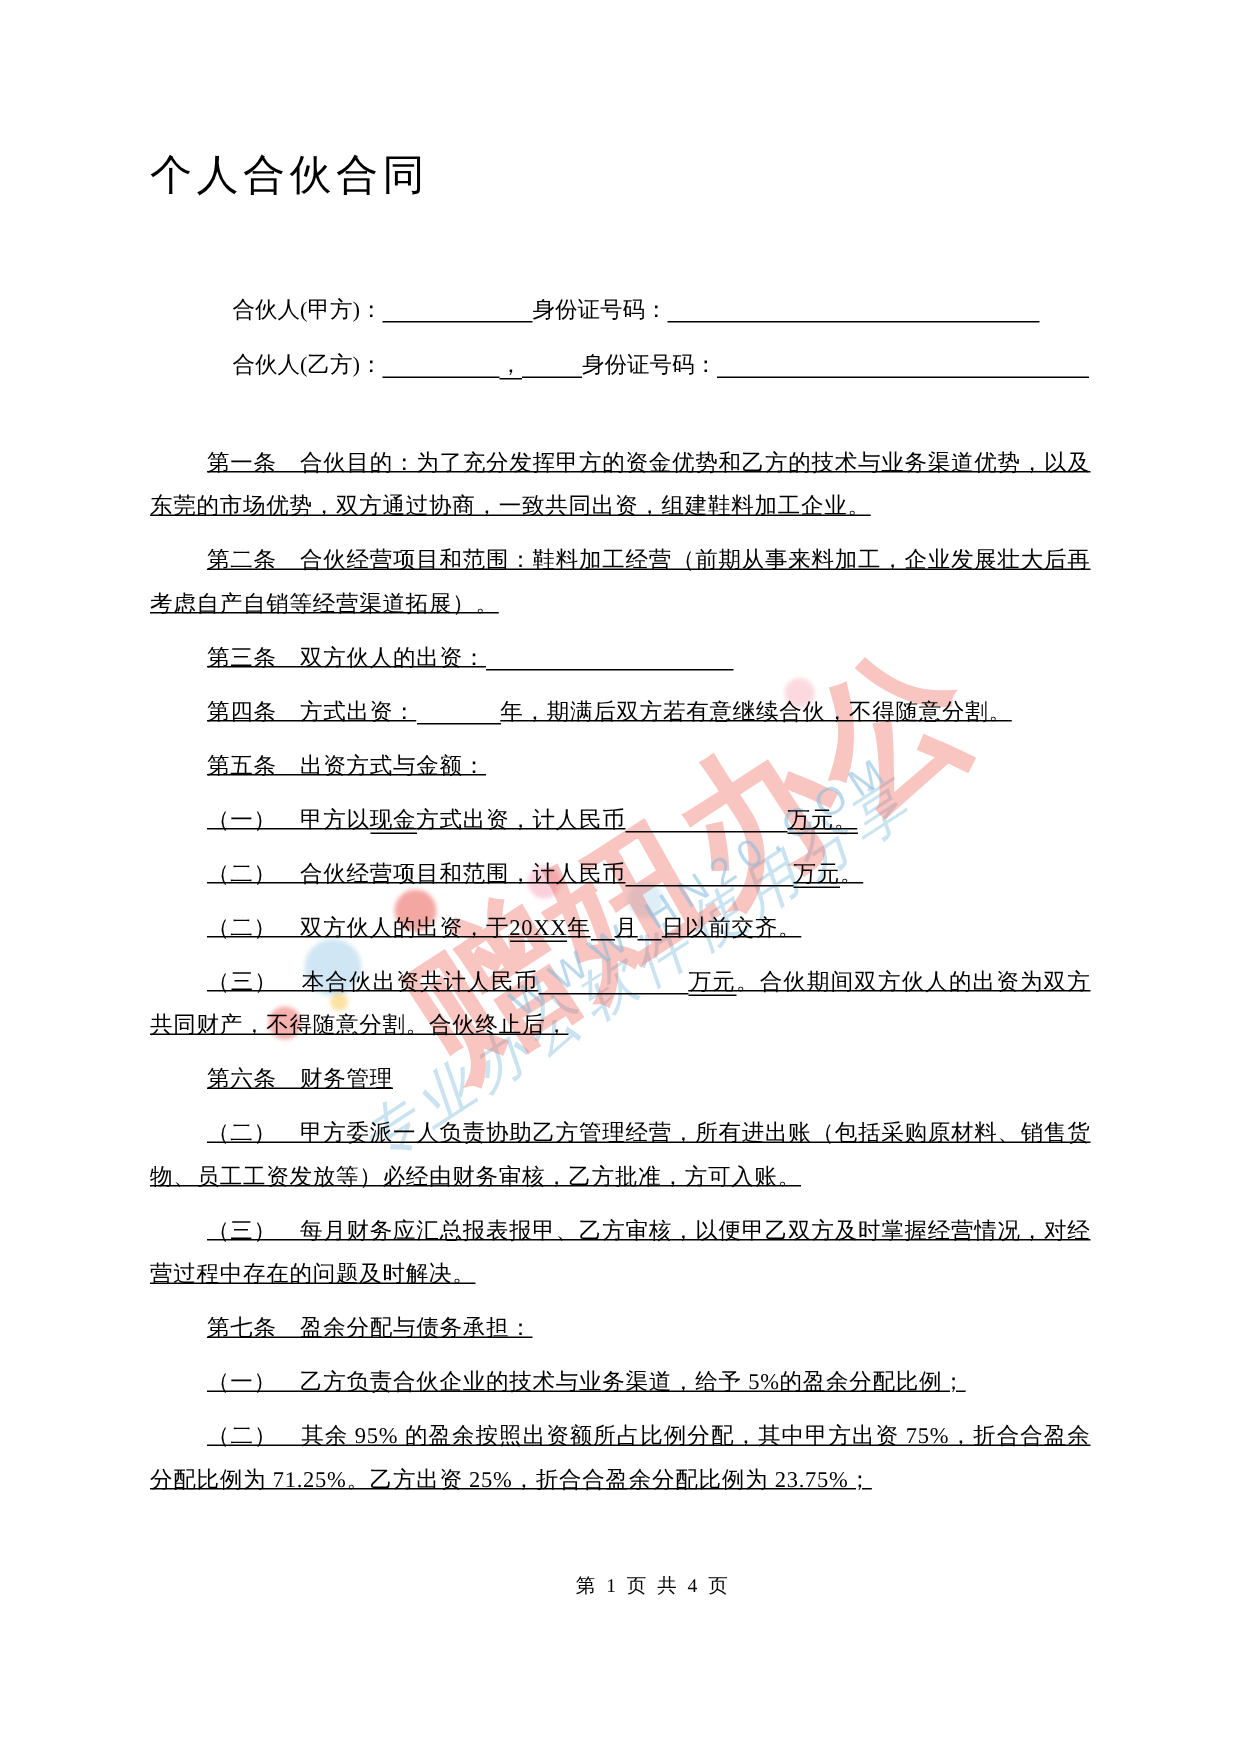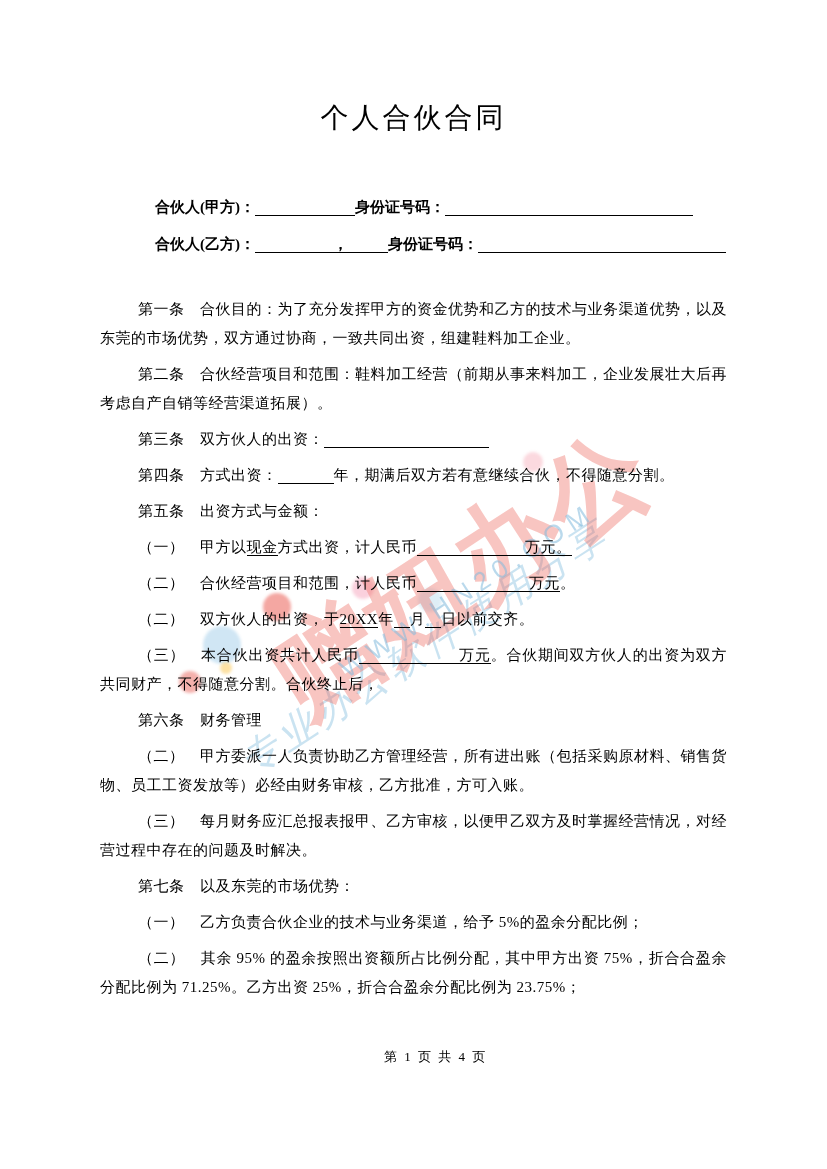--- a/index.html
+++ b/index.html
@@ -16,7 +16,7 @@
 
   .doc-title {
     margin:100px 0 0 0;
-    text-align:center;
+    text-align:left;
     font-size:28px;
     font-weight:400;
     letter-spacing:3px;

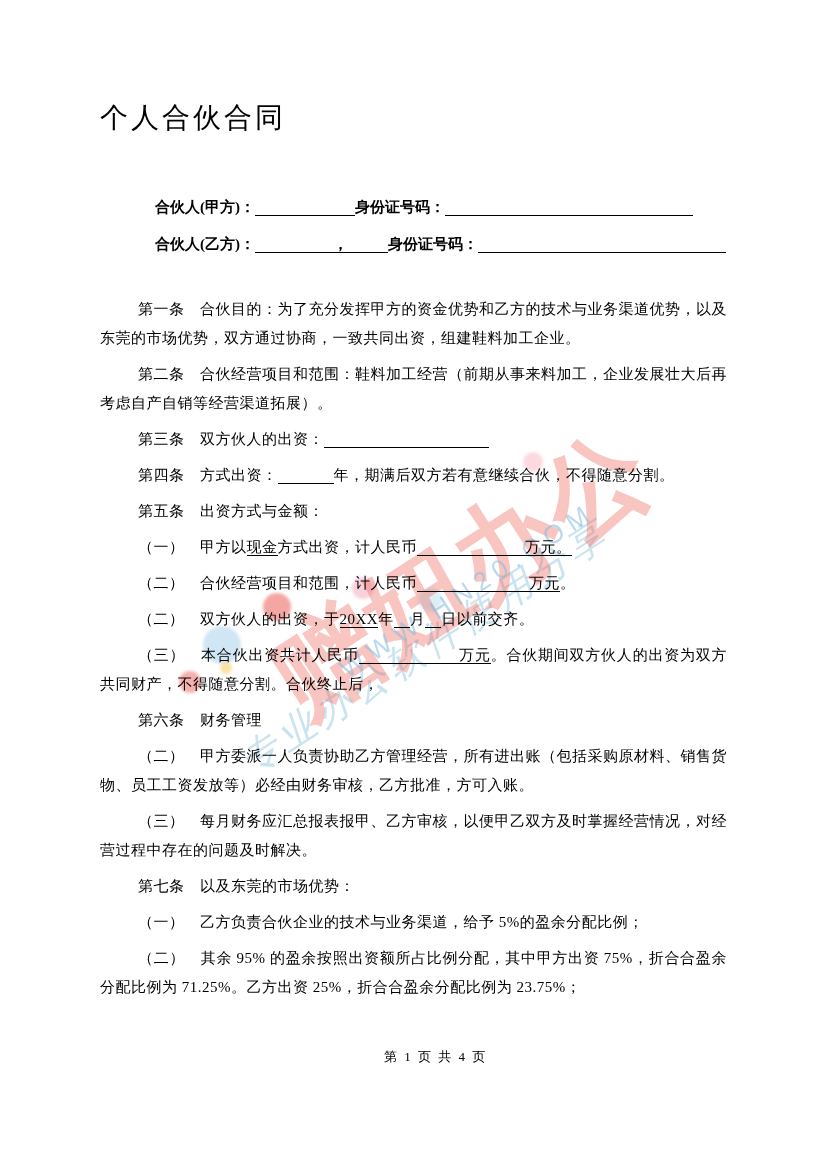--- a/index.html
+++ b/index.html
@@ -28,7 +28,7 @@
     margin:0 0 15px 0;
     padding-left:55px;
     font-size:15px;
-    font-weight:bold;
+    font-weight:normal;
     line-height:22px;
     white-space:nowrap;
   }

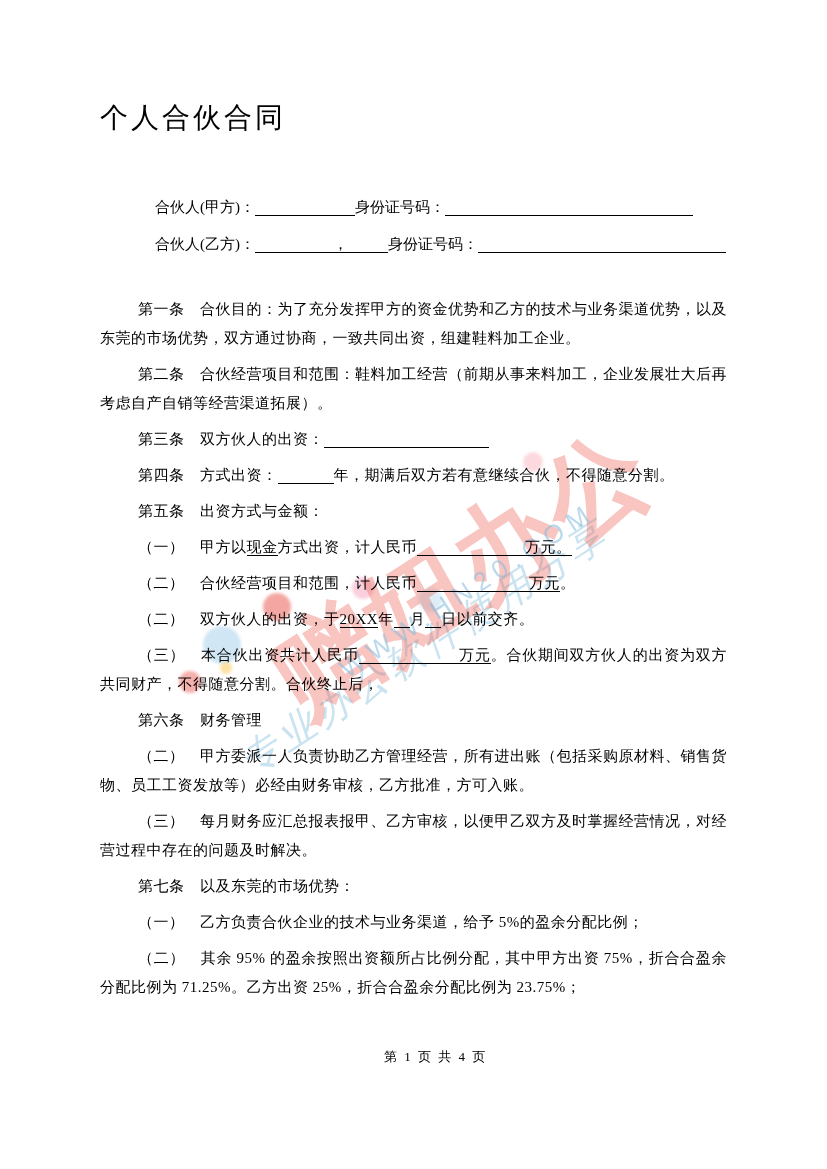--- a/index.html
+++ b/index.html
@@ -41,6 +41,7 @@
     line-height:29px;
     text-align:justify;
     text-indent:38px;
+    text-decoration:underline;
   }
 
   .blank {

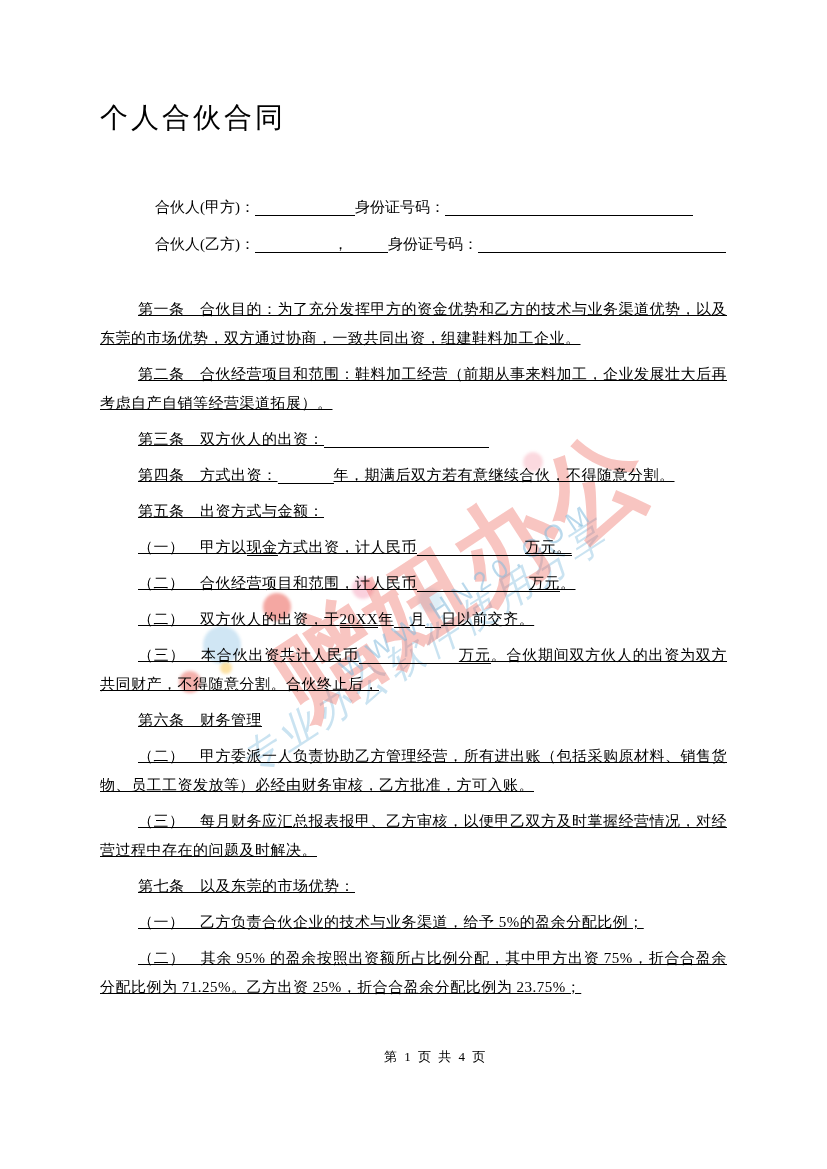--- a/index.html
+++ b/index.html
@@ -136,7 +136,7 @@
         <p class="para"><span>第六条　财务管理</span></p>
         <p class="para"><span>（二）　甲方委派一人负责协助乙方管理经营，所有进出账（包括采购原材料、销售货物、员工工资发放等）必经由财务审核，乙方批准，方可入账。</span></p>
         <p class="para"><span>（三）　每月财务应汇总报表报甲、乙方审核，以便甲乙双方及时掌握经营情况，对经营过程中存在的问题及时解决。</span></p>
-        <p class="para"><span>第七条　以及东莞的市场优势：</span></p>
+        <p class="para"><span>第七条　盈余分配与债务承担：</span></p>
         <p class="para"><span>（一）　乙方负责合伙企业的技术与业务渠道，给予 5%的盈余分配比例；</span></p>
         <p class="para"><span>（二）　其余 95% 的盈余按照出资额所占比例分配，其中甲方出资 75%，折合合盈余分配比例为 71.25%。乙方出资 25%，折合合盈余分配比例为 23.75%；</span></p>
       </div>

